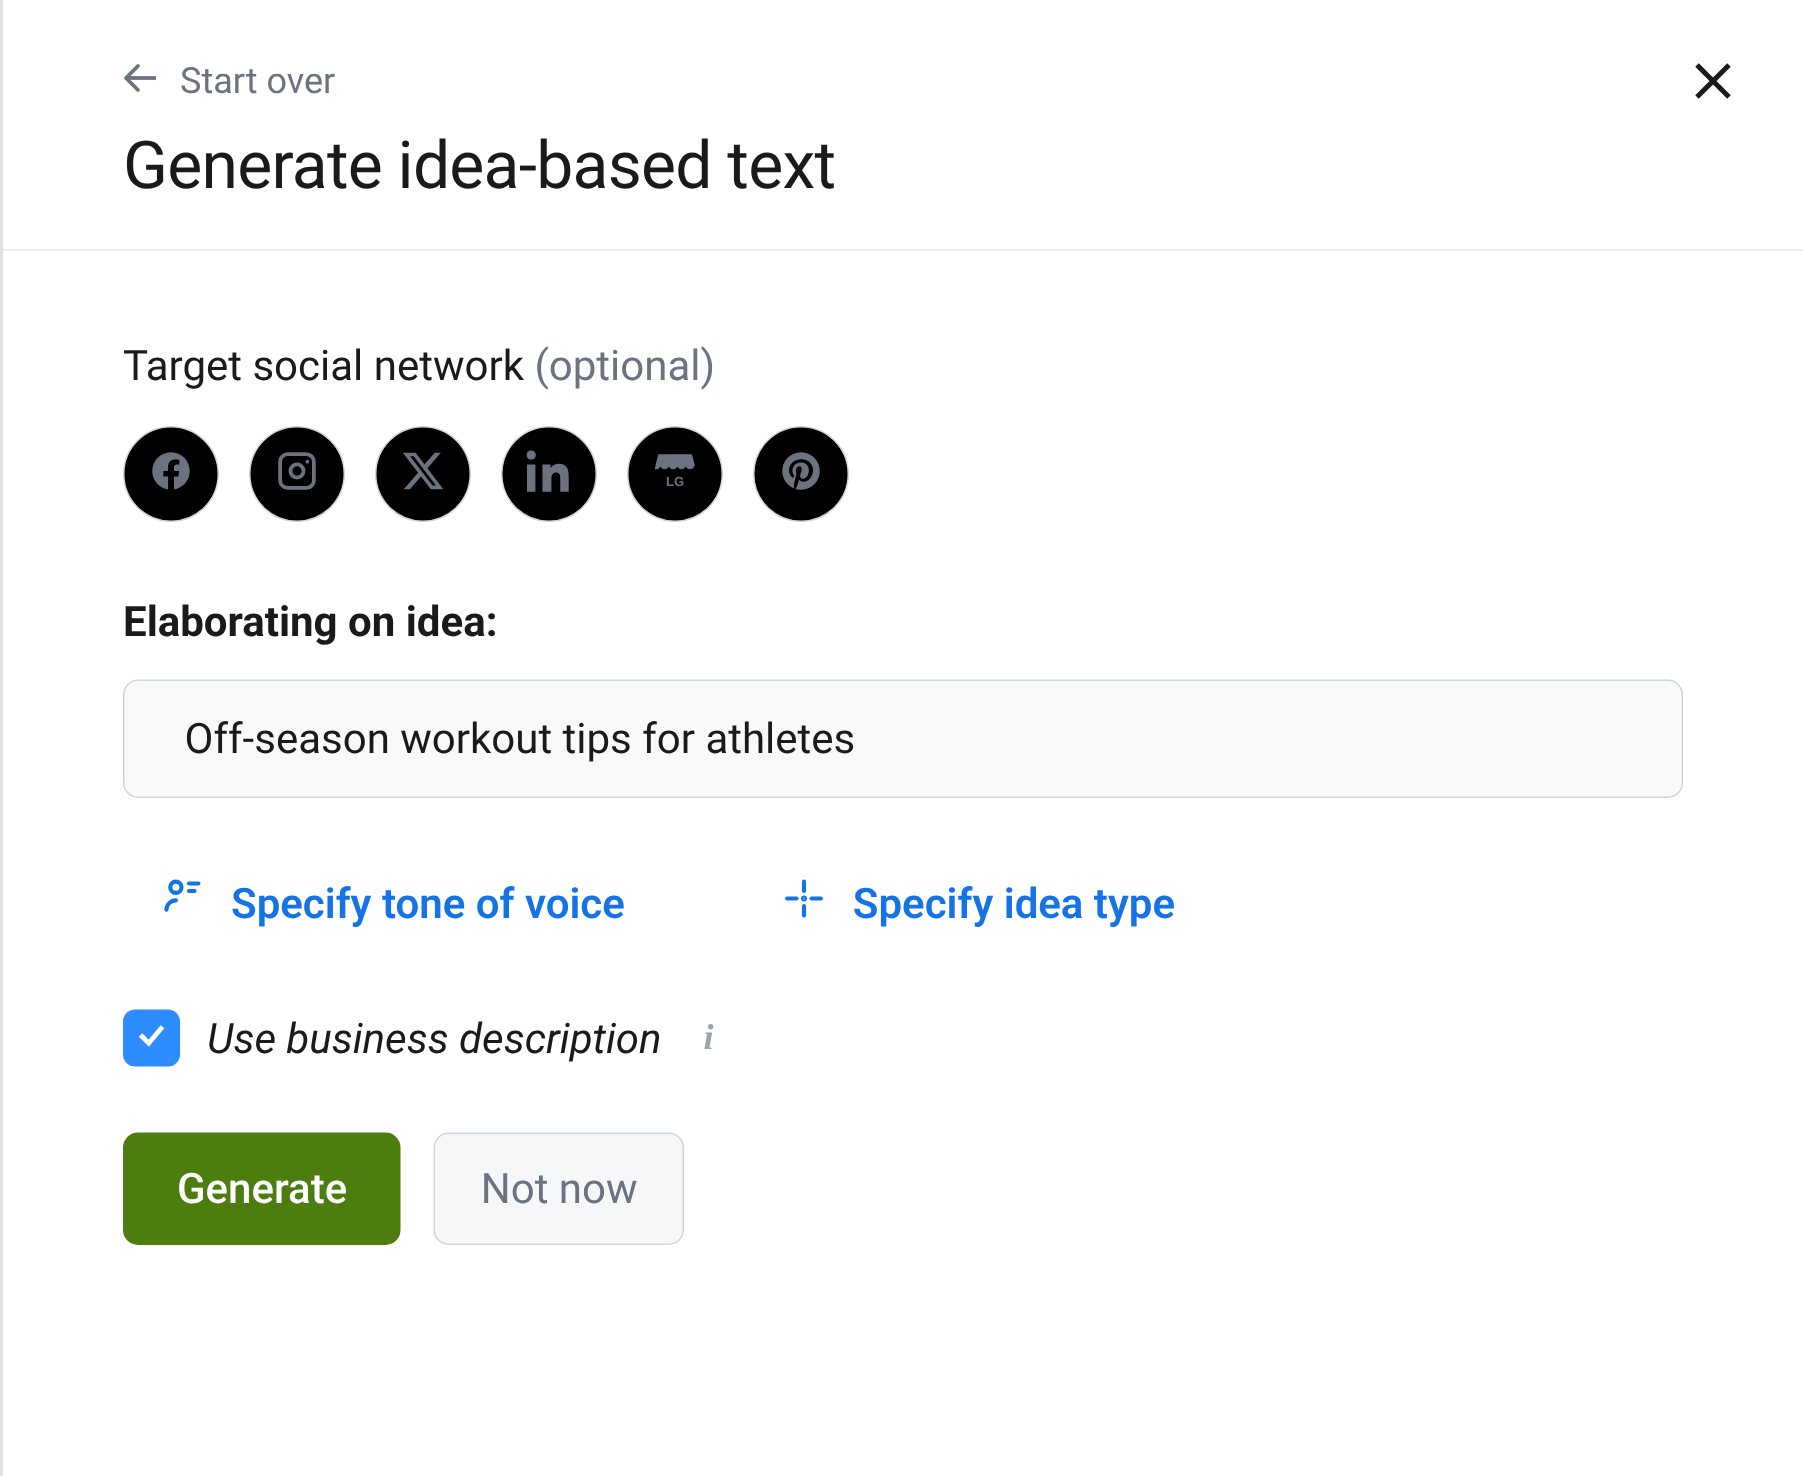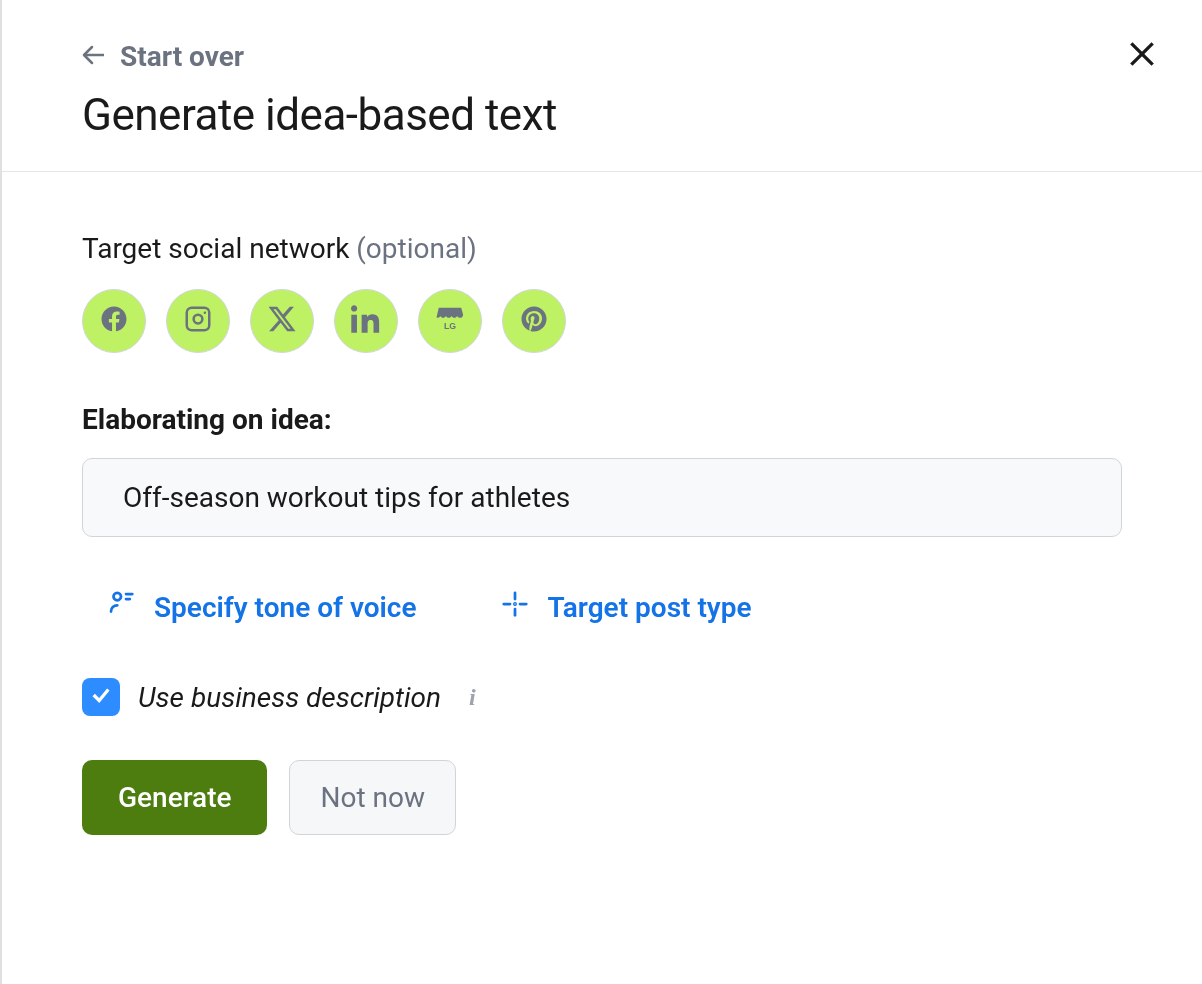--- a/index.html
+++ b/index.html
@@ -37,9 +37,9 @@
       fill: #6b7280;
     }
     .start-over-text {
-      font-size: 28px;
+      font-size: 24px;
       color: #6b7280;
-      font-weight: 700;
+      font-weight: 400;
     }
     .page-title {
       font-size: 44px;

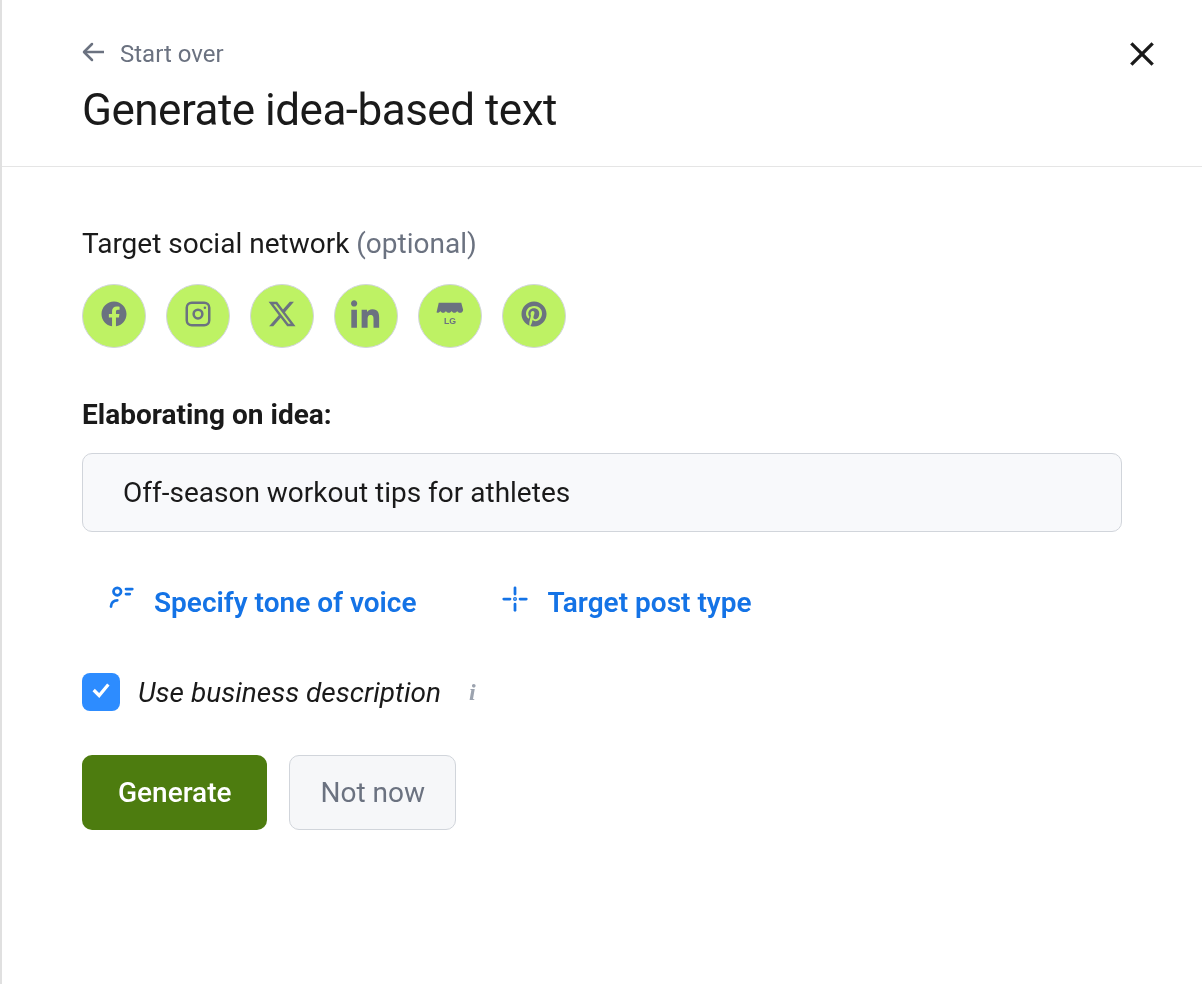--- a/index.html
+++ b/index.html
@@ -87,7 +87,7 @@
       height: 64px;
       border: 1px solid #d1d5db;
       border-radius: 50%;
-      background: #bef264;
+      background: #000000;
       display: flex;
       align-items: center;
       justify-content: center;

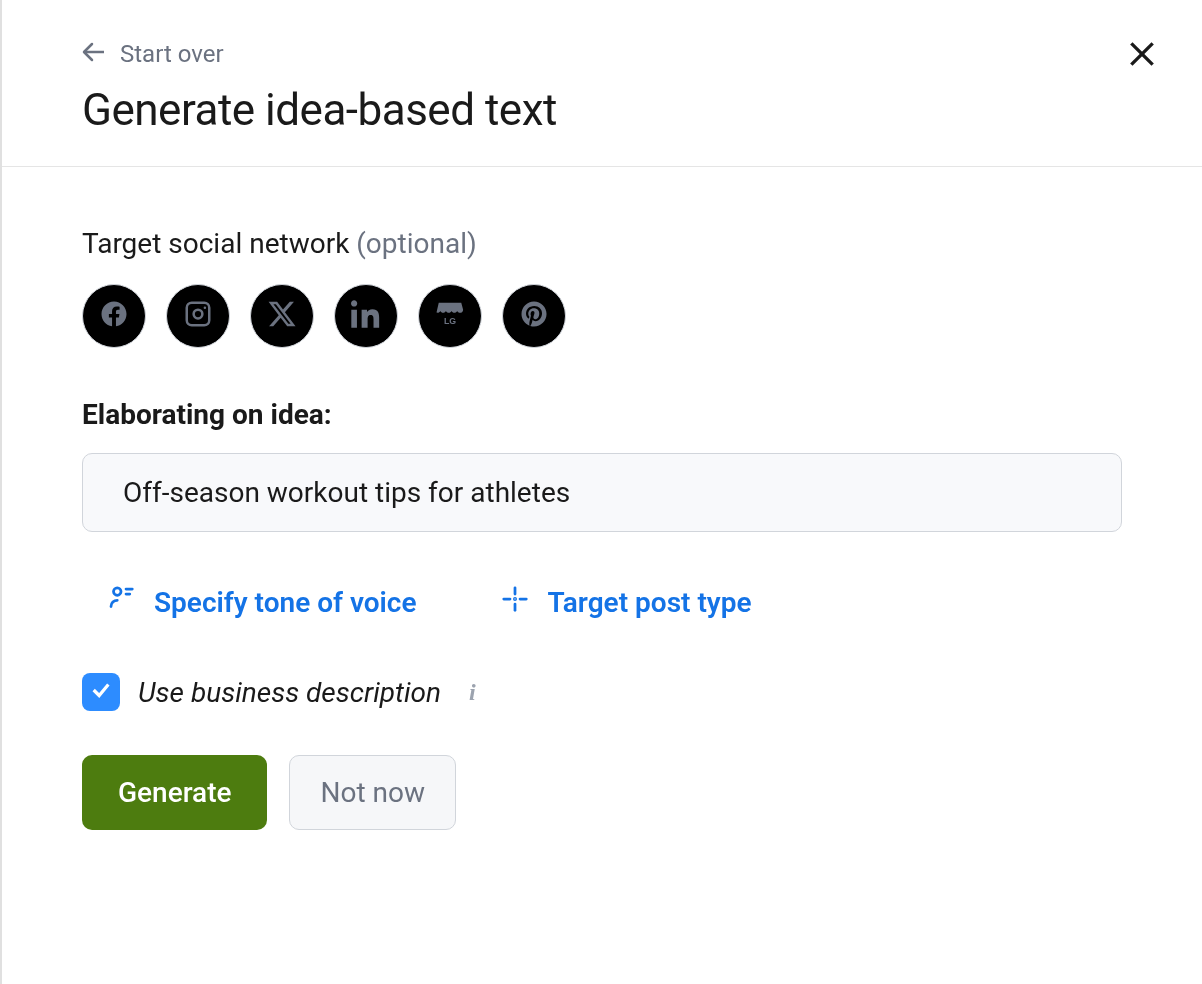--- a/index.html
+++ b/index.html
@@ -117,7 +117,7 @@
     }
     .option-row {
       display: flex;
-      gap: 83px;
+      gap: 104px;
       margin-top: 52px;
       margin-bottom: 52px;
       padding-left: 24px;

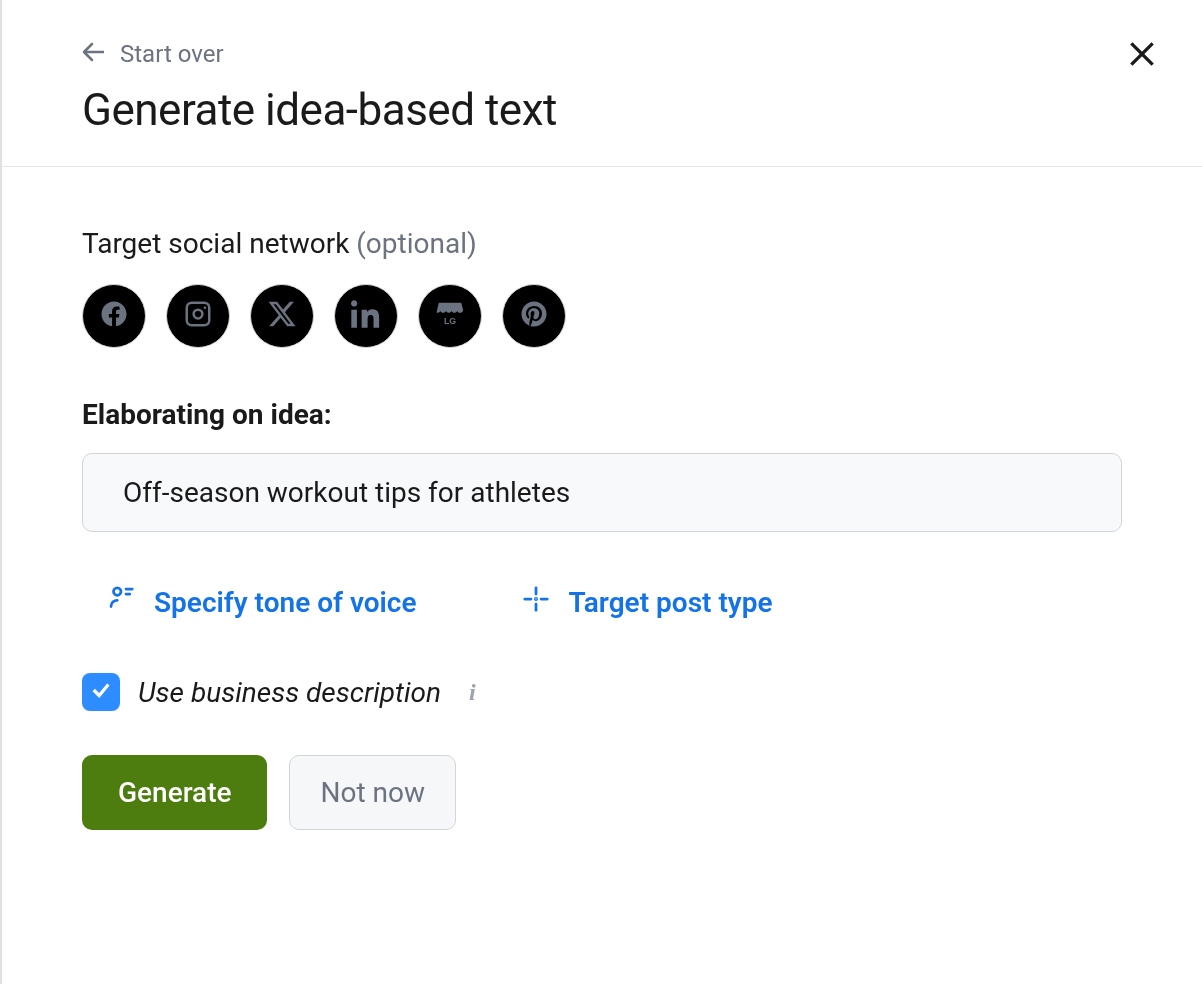--- a/index.html
+++ b/index.html
@@ -304,7 +304,7 @@
               <circle cx="12" cy="12" r="0.5" fill="#1473e6"></circle>
             </svg>
         </span>
-        <span>Target post type</span>
+        <span>Specify idea type</span>
       </div>
     </div>
 

